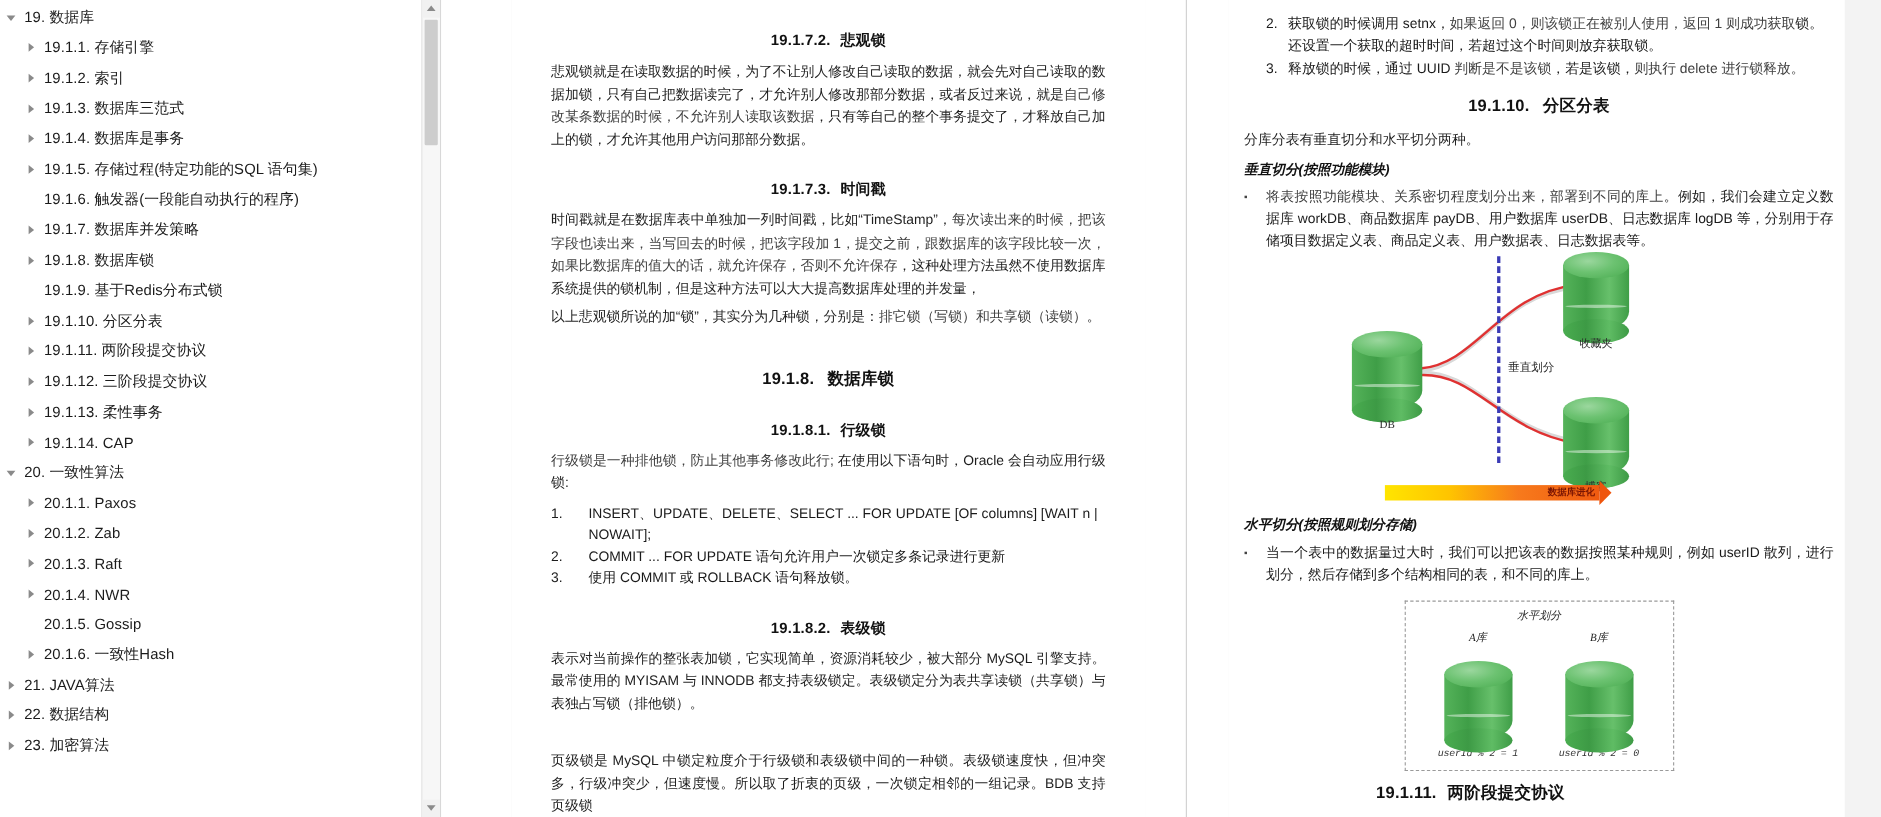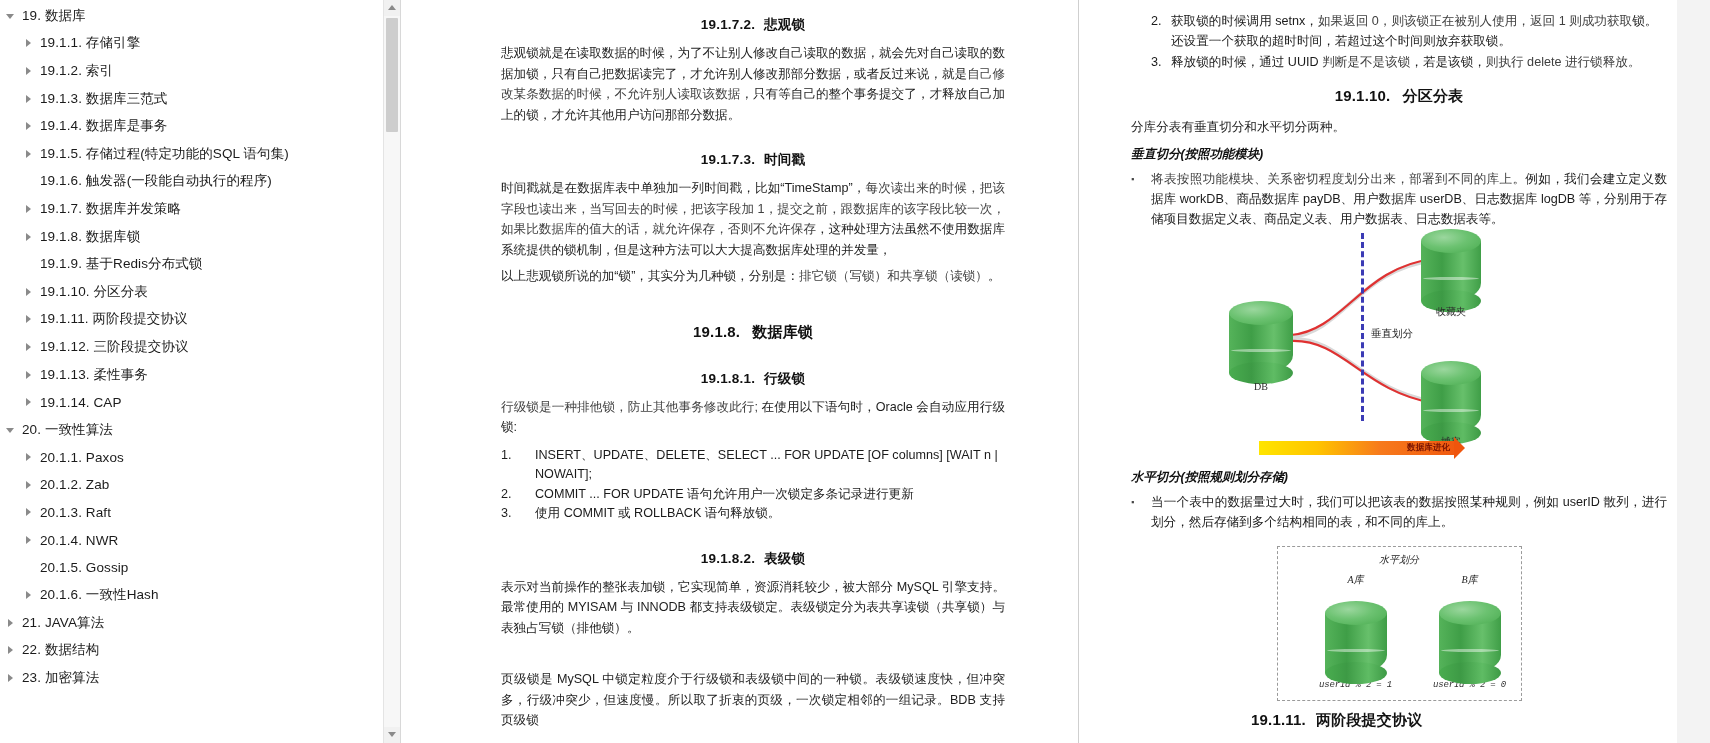--- a/index.html
+++ b/index.html
@@ -83,7 +83,7 @@
     background:#ffffff;height:743px;position:relative;
     overflow:hidden;box-sizing:border-box;
   }
-  .page-a{width:576px;flex:0 0 576px;padding:0 36px;}
+  .page-a{width:576px;flex:0 0 576px;padding:12px 36px;}
   .page-sep{width:76px;flex:0 0 76px;background:#ffffff;position:relative;}
   .page-sep::after{
     content:"";position:absolute;left:37px;top:0;width:1px;height:743px;

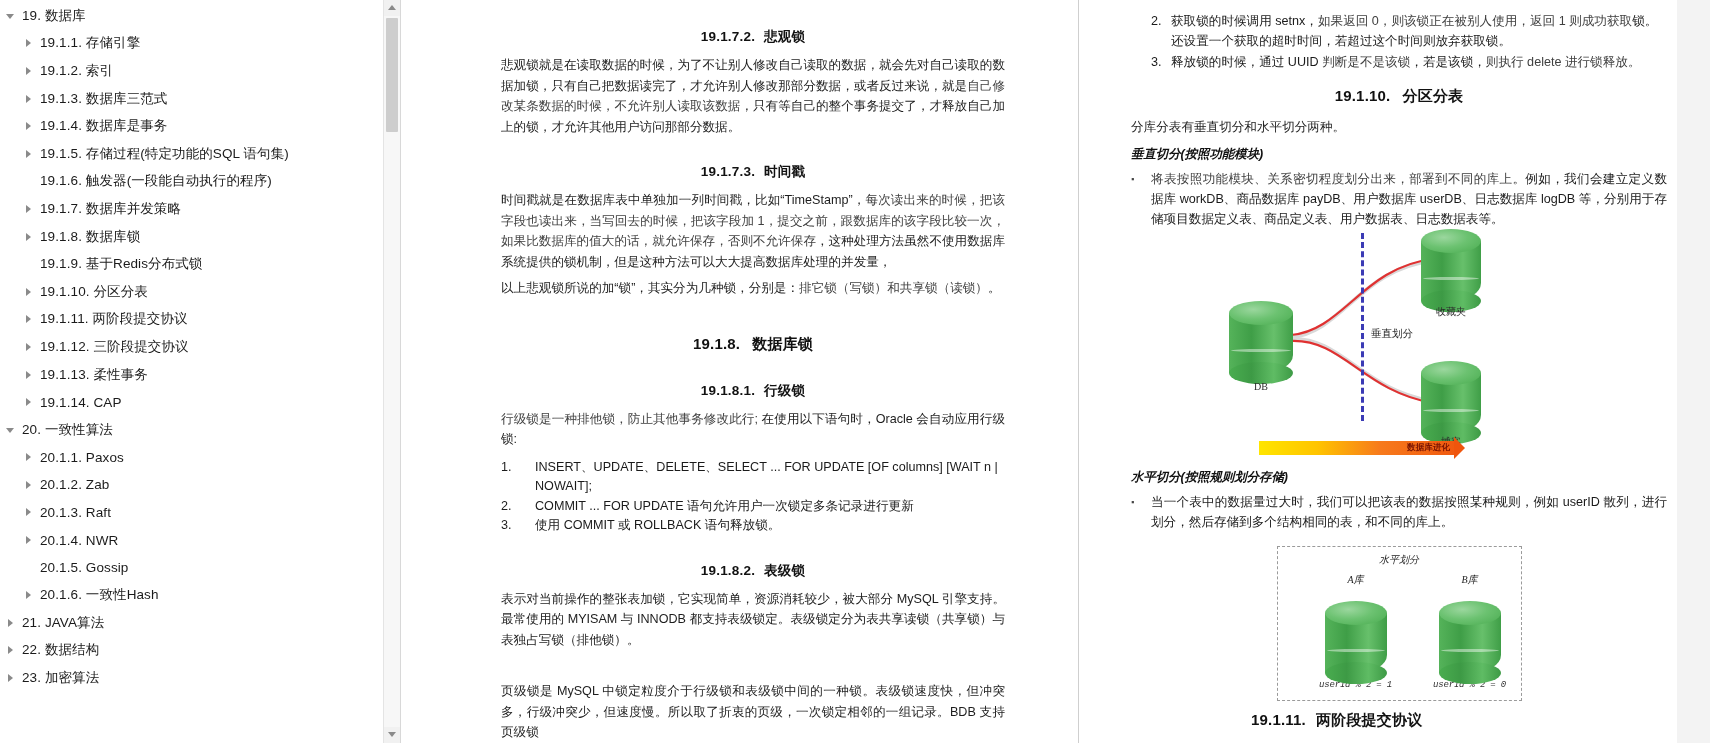--- a/index.html
+++ b/index.html
@@ -468,7 +468,7 @@
 
       <div class="fig2">
         <div class="fig2-title">水平划分</div>
-        <div class="fig2-col" style="left:30px;">
+        <div class="fig2-col" style="left:18px;">
           <div class="cap">A库</div>
           <div class="cyl2">
             <div class="cyl" style="left:0;top:0;width:62px;height:74px;">

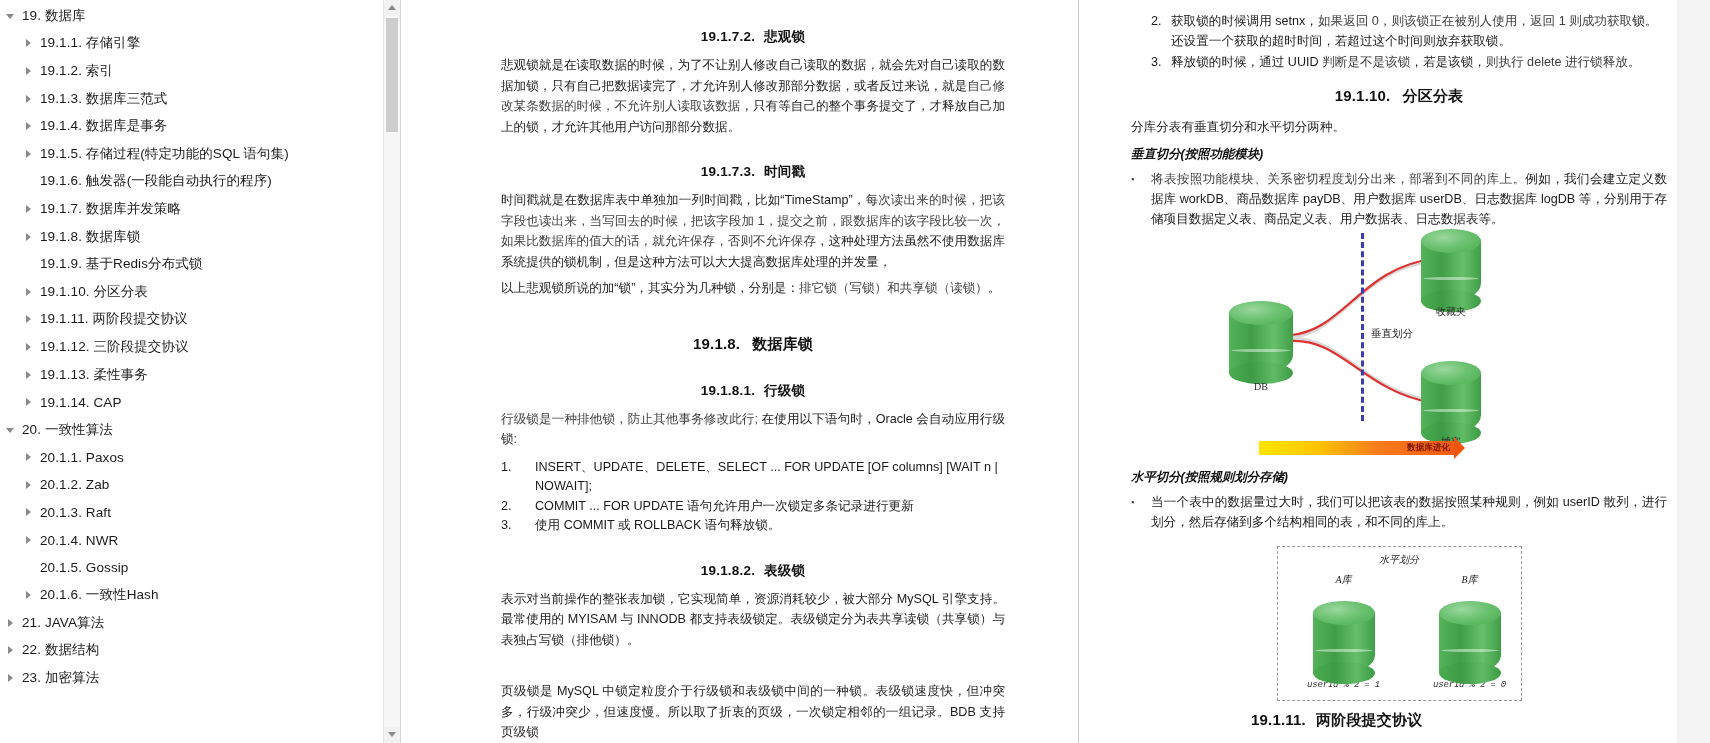--- a/index.html
+++ b/index.html
@@ -479,7 +479,7 @@
           </div>
           <div class="sub">userId % 2 = 1</div>
         </div>
-        <div class="fig2-col" style="left:144px;">
+        <div class="fig2-col" style="left:128px;">
           <div class="cap">B库</div>
           <div class="cyl2">
             <div class="cyl" style="left:0;top:0;width:62px;height:74px;">

